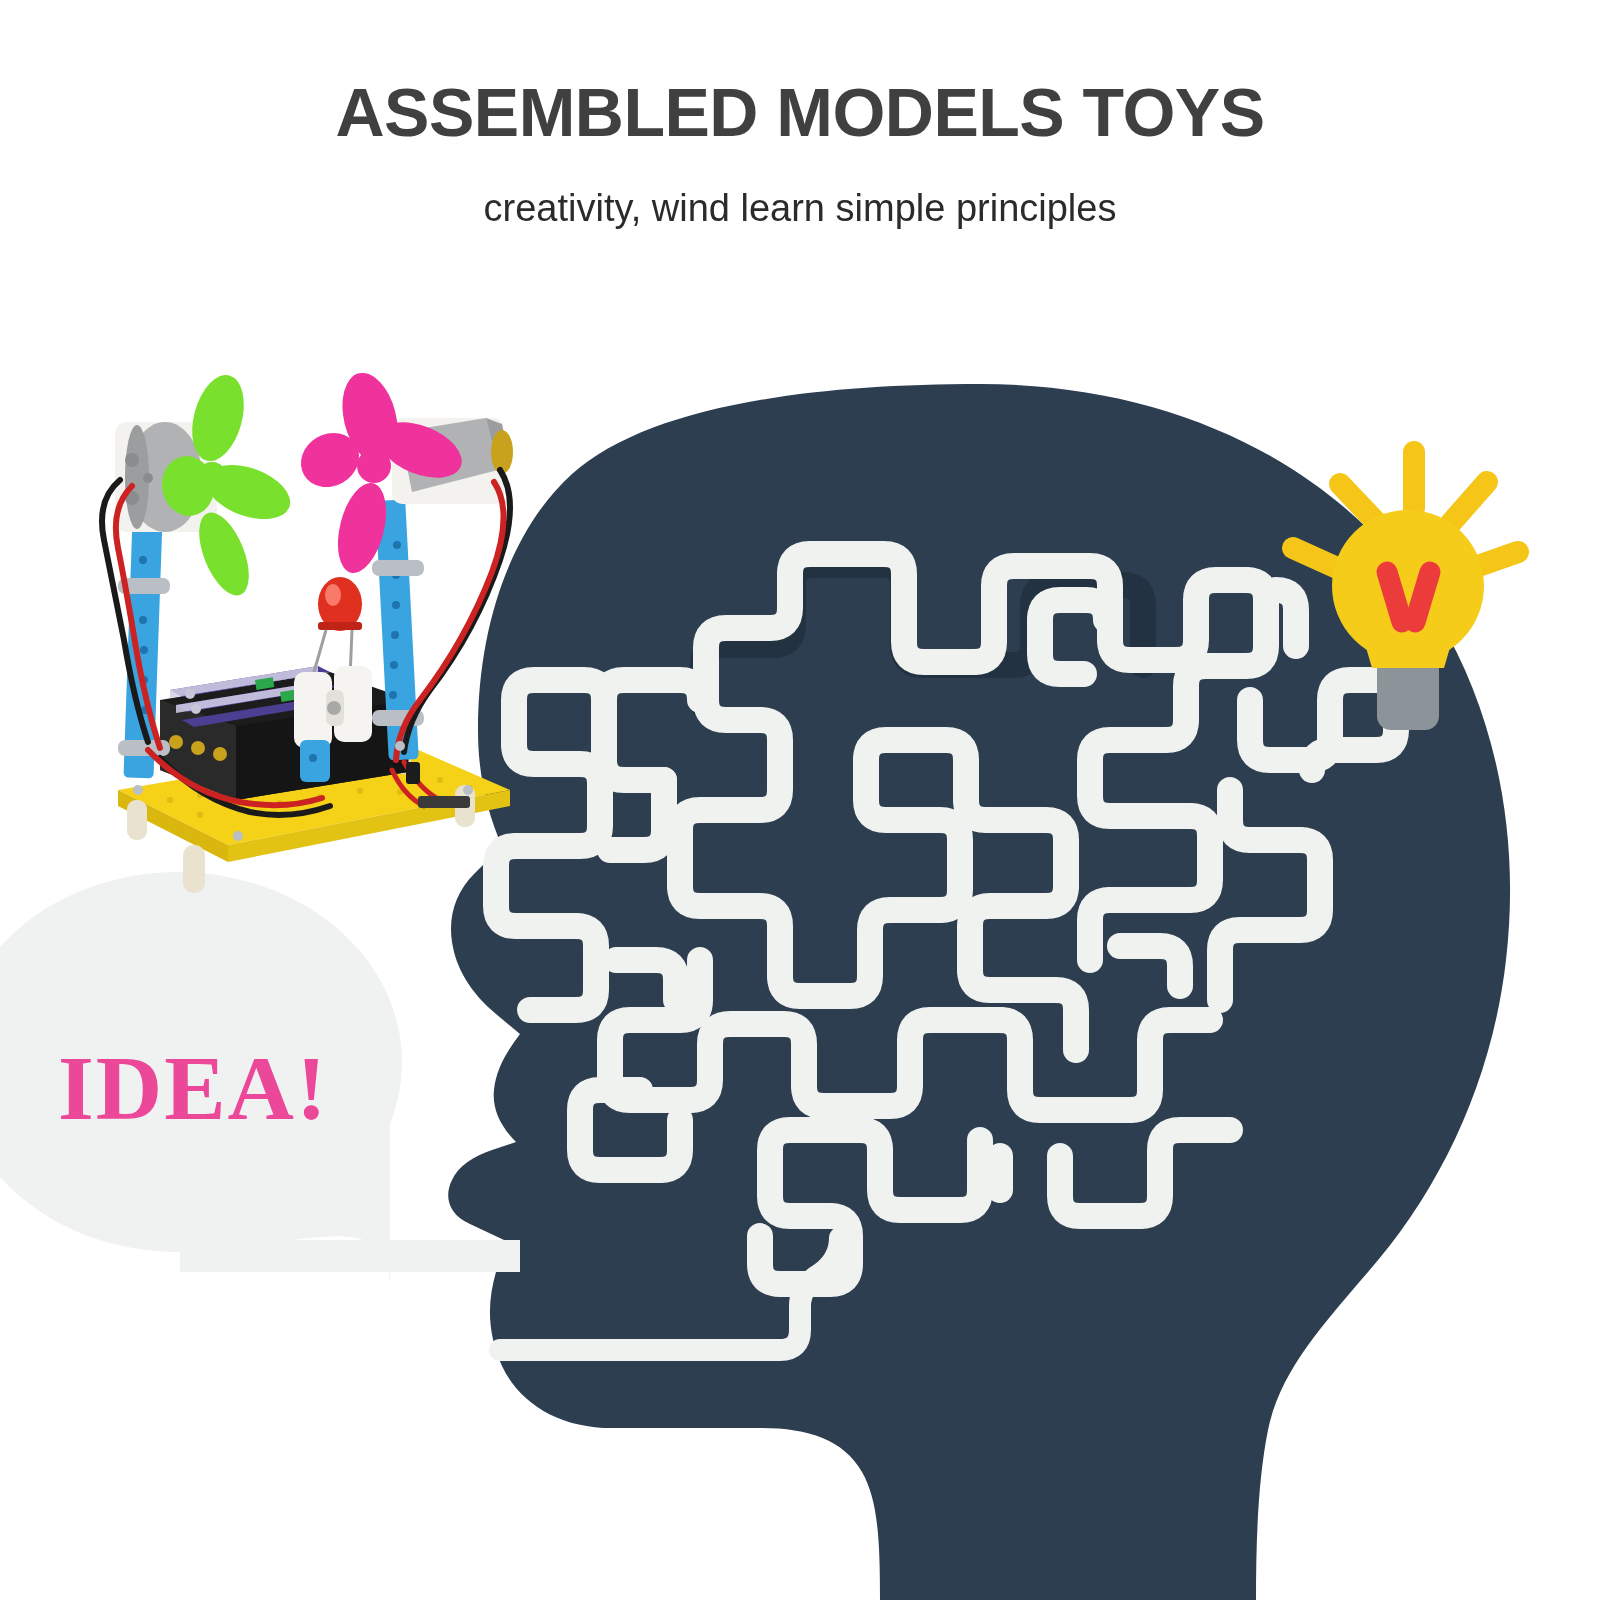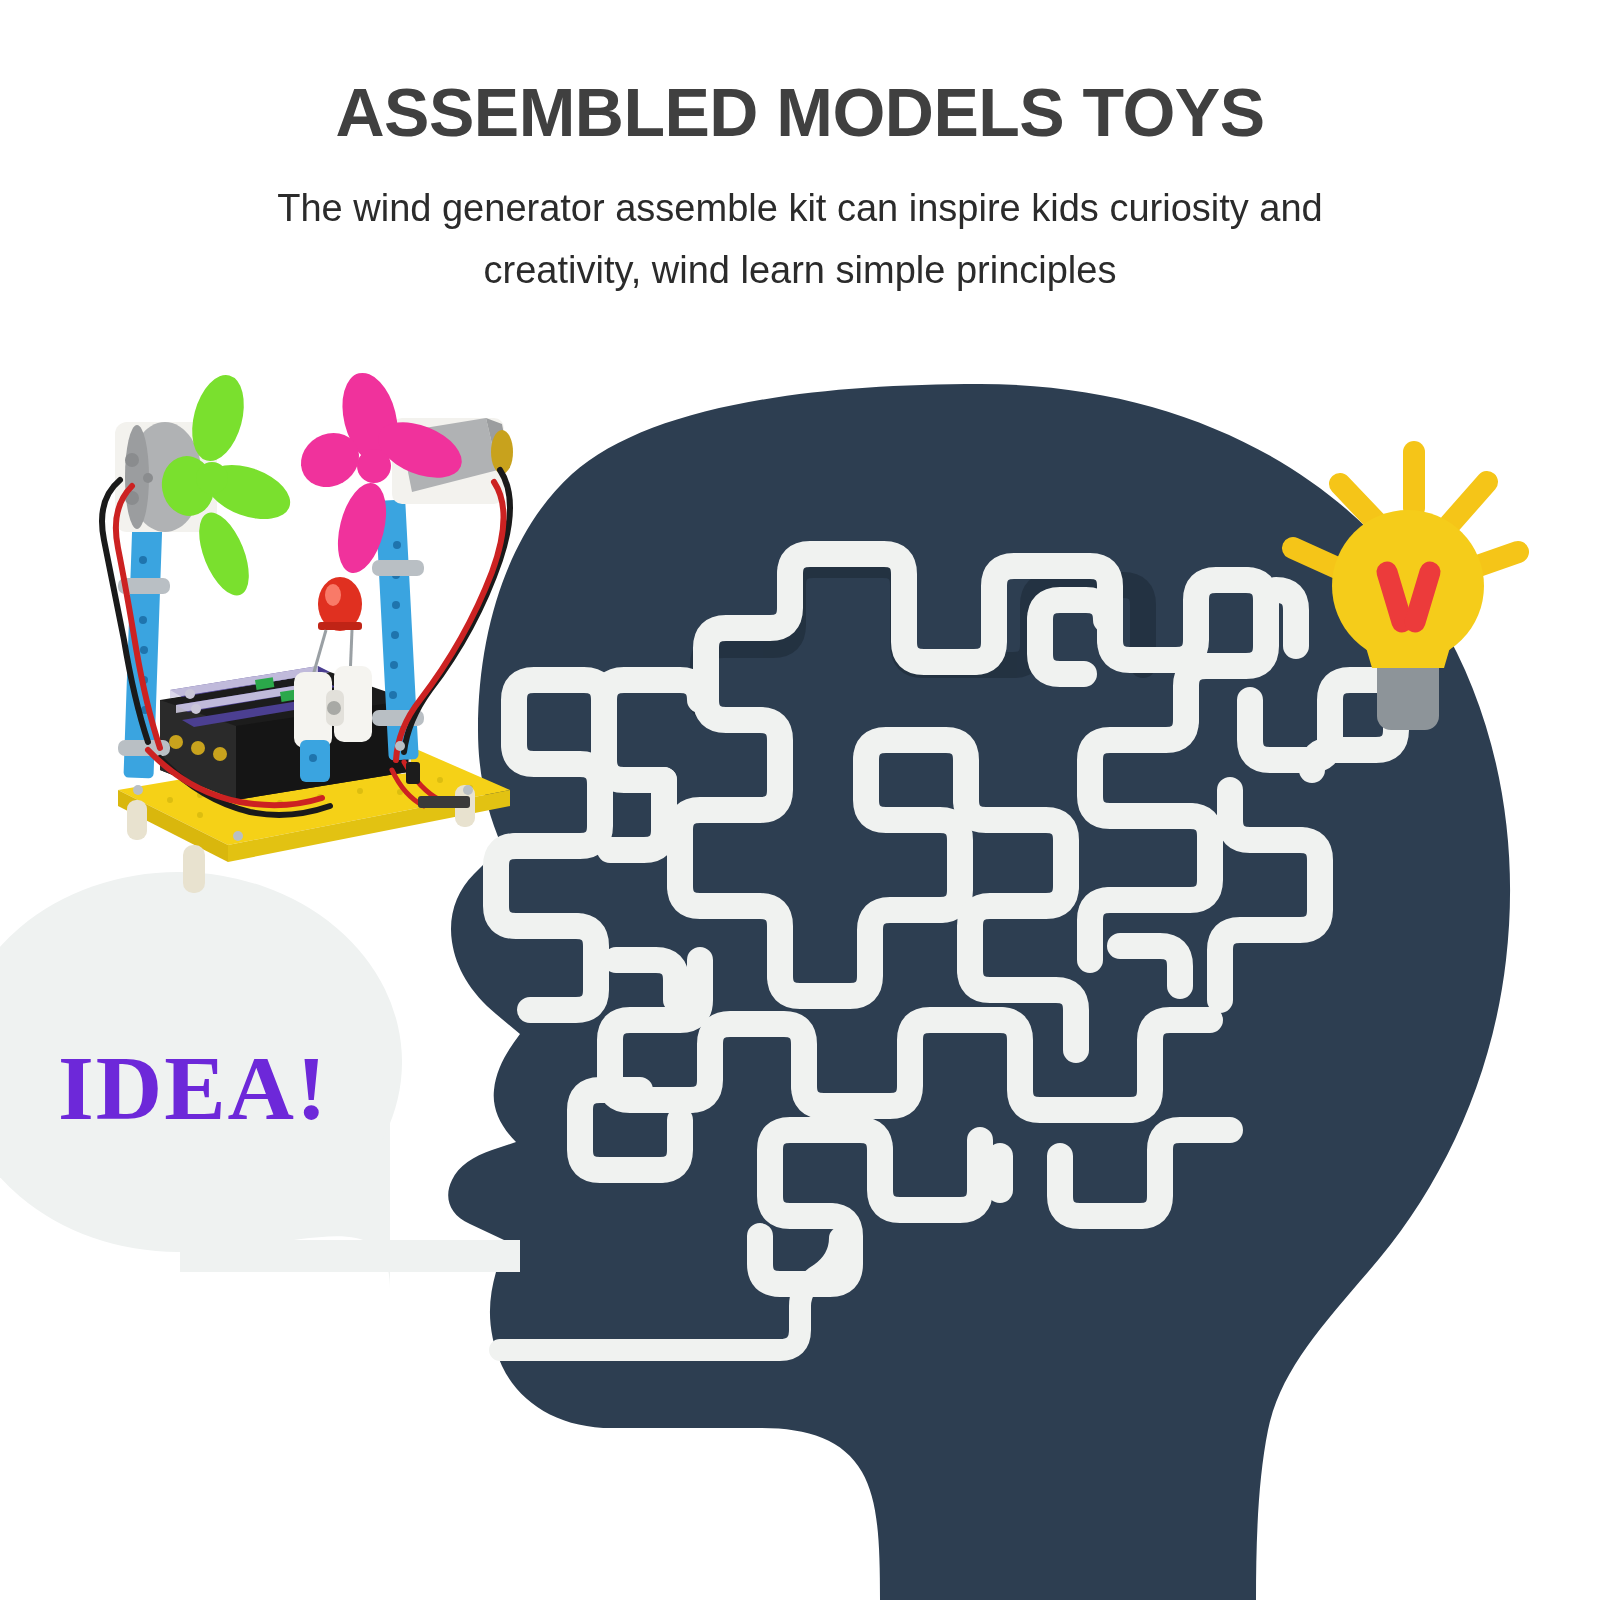--- a/index.html
+++ b/index.html
@@ -85,7 +85,6 @@
   <div id="header">
     <div id="title">ASSEMBLED MODELS TOYS</div>
     <div id="subtitle">
-      <div>The wind generator assemble kit can inspire kids curiosity and</div>
       <div>creativity, wind learn simple principles</div>
     </div>
   </div>

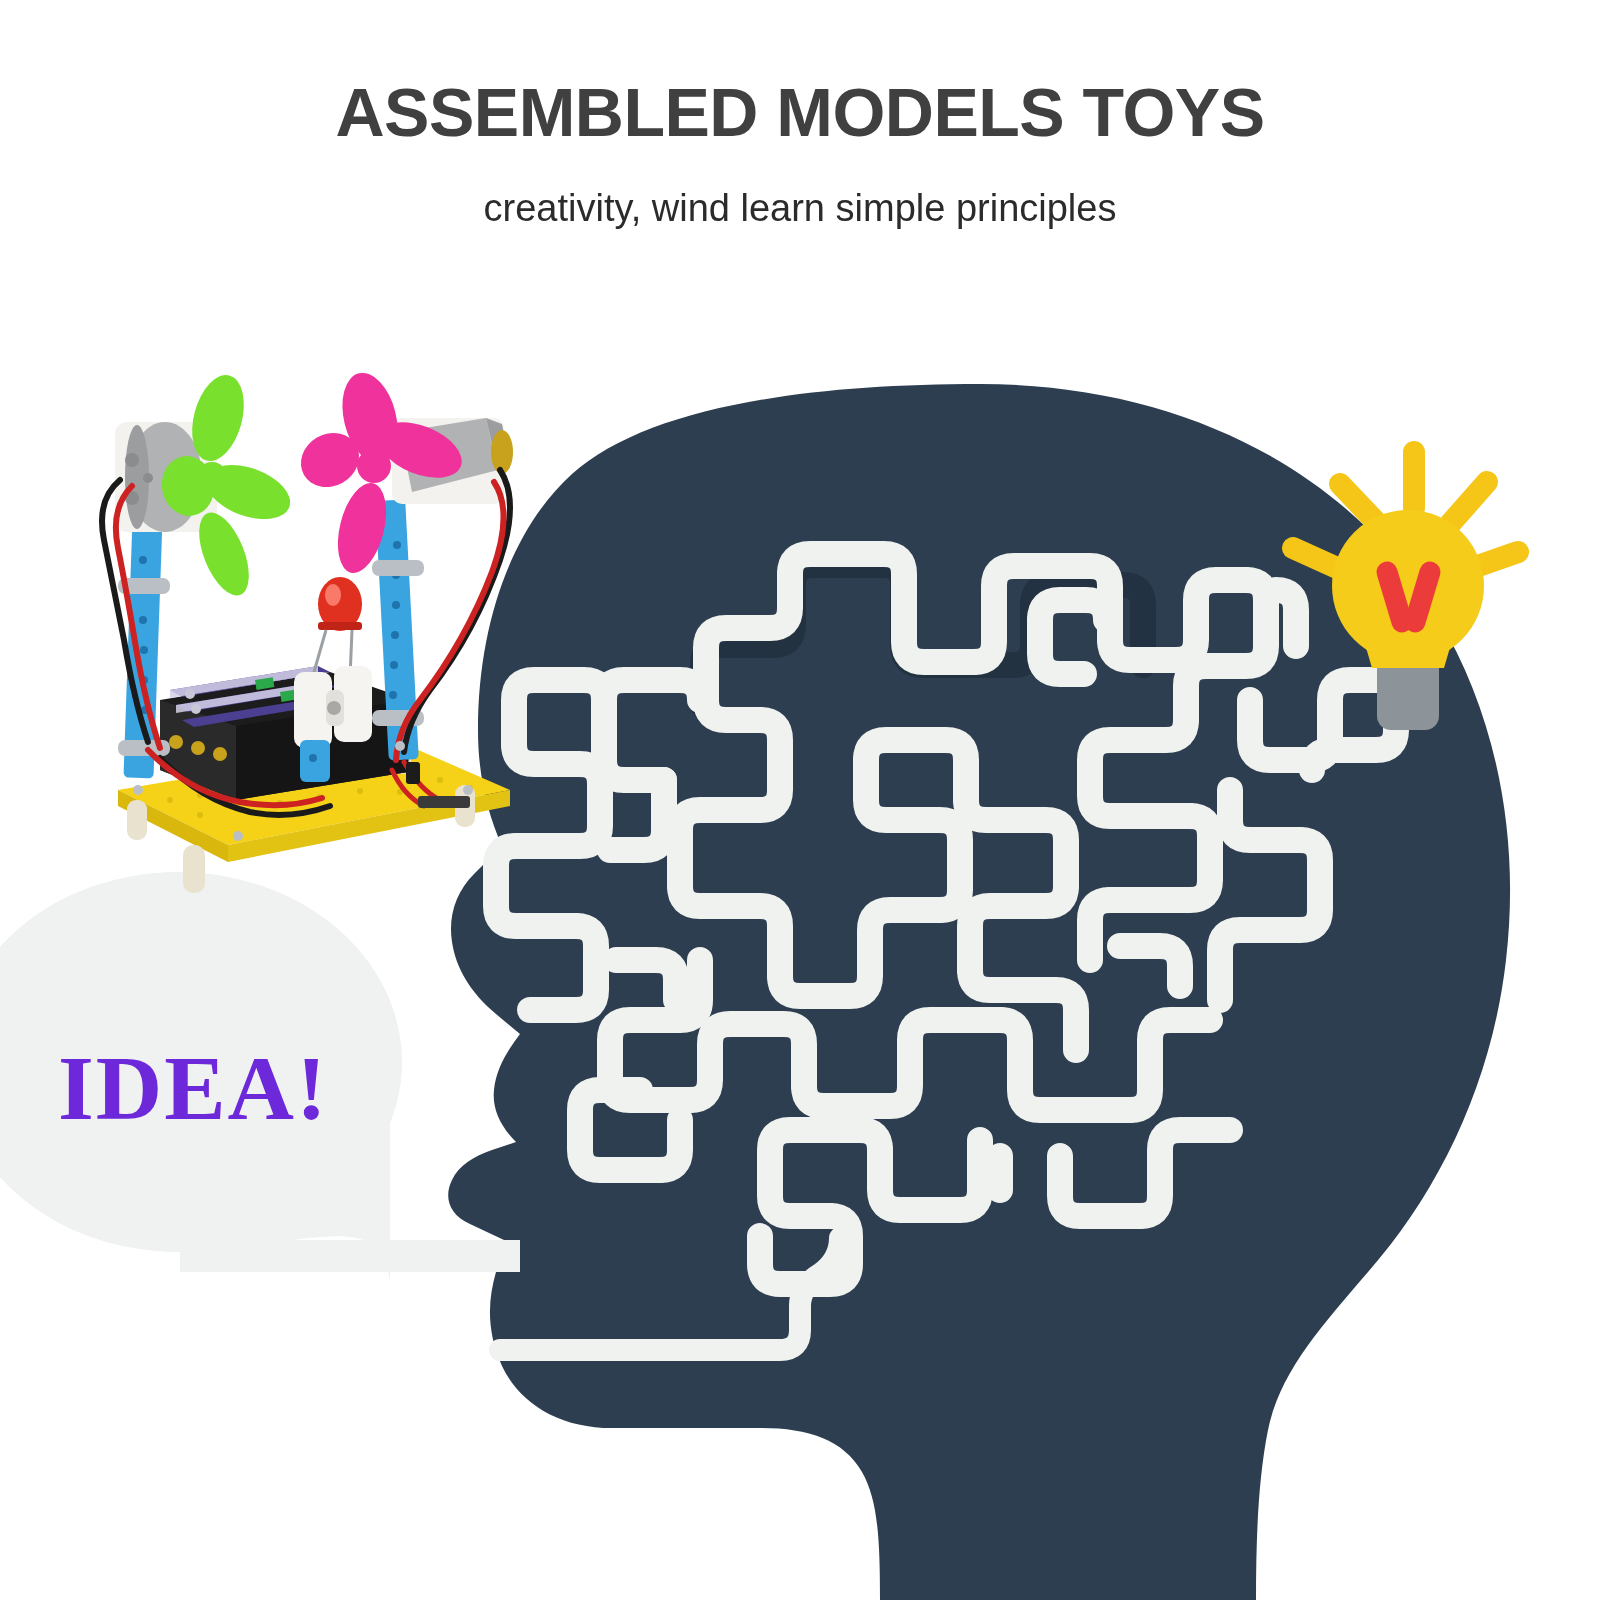--- a/index.html
+++ b/index.html
@@ -71,7 +71,7 @@
     font-family: "Liberation Serif", serif;
     font-size: 92px;
     font-weight: bold;
-    color: #6d28d9;
+    color: #ec4899;
     letter-spacing: 2px;
     z-index: 31;
     white-space: nowrap;

